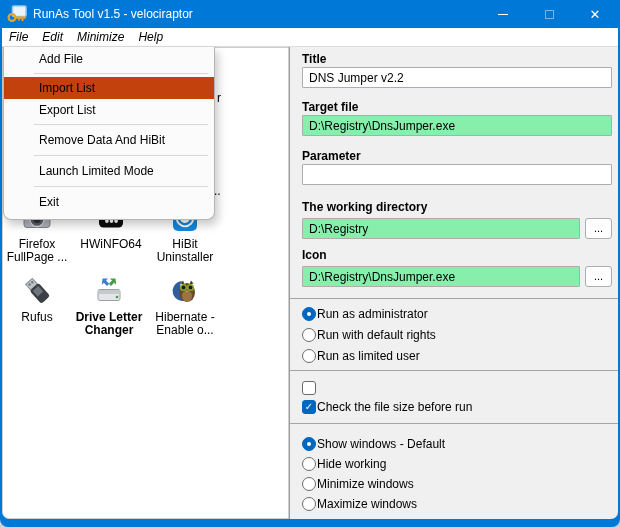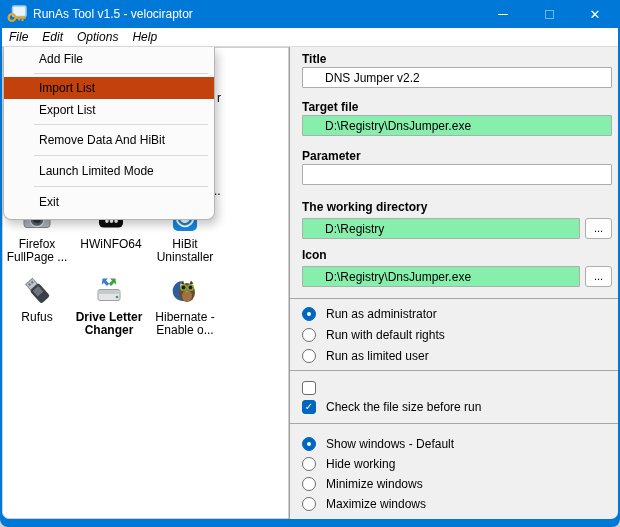--- a/index.html
+++ b/index.html
@@ -79,7 +79,7 @@
   <div class="menubar">
     <span class="mb-item">File</span>
     <span class="mb-item">Edit</span>
-    <span class="mb-item">Options</span>
+    <span class="mb-item">Minimize</span>
     <span class="mb-item">Help</span>
   </div>
 

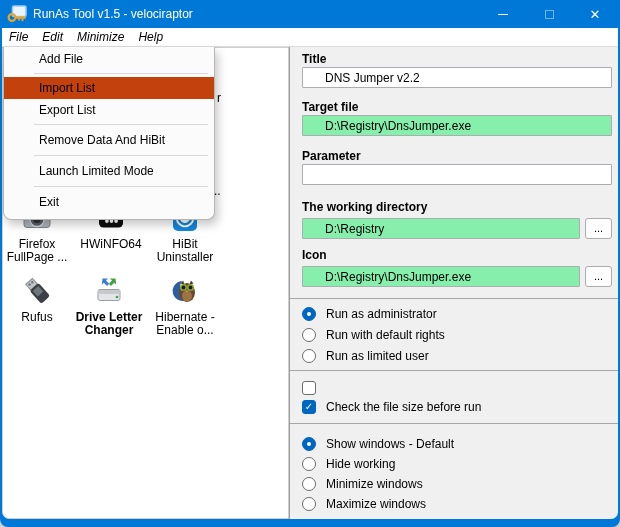--- a/index.html
+++ b/index.html
@@ -37,7 +37,7 @@
   
   .right-panel{position:absolute;left:289px;top:47px;width:329px;height:472px;background:#f0f0f0;border-left:1px solid #9d9d9d;border-bottom-right-radius:7px;}
   .fld-label{position:absolute;left:12px;font-size:12px;font-weight:bold;color:#000;white-space:nowrap;}
-  .fld-input{position:absolute;left:12px;height:21px;border:1px solid #abadb3;background:#fff;font-family:"Liberation Sans","DejaVu Sans",sans-serif;font-size:12px;color:#000;padding:0 22px;border-radius:1px;}
+  .fld-input{position:absolute;left:12px;height:21px;border:1px solid #abadb3;background:#fff;font-family:"Liberation Sans","DejaVu Sans",sans-serif;font-size:12px;color:#000;padding:0 6px;border-radius:1px;}
   .fld-input.readonly{background:#86efac;}
   .browse-btn{position:absolute;left:295px;width:27px;height:21px;border:1px solid #adadad;background:#fdfdfd;border-radius:3px;font-size:11px;line-height:11px;text-align:center;padding:0;color:#000;}
   .hsep{position:absolute;left:0;width:100%;height:1px;background:#a6a6a6;}

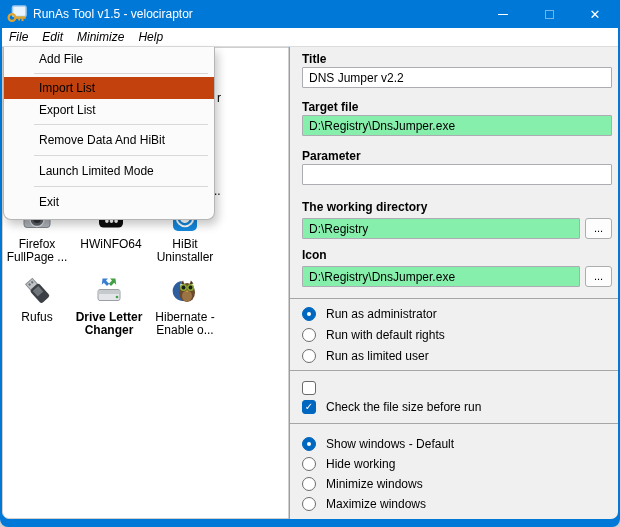--- a/index.html
+++ b/index.html
@@ -41,7 +41,7 @@
   .fld-input.readonly{background:#86efac;}
   .browse-btn{position:absolute;left:295px;width:27px;height:21px;border:1px solid #adadad;background:#fdfdfd;border-radius:3px;font-size:11px;line-height:11px;text-align:center;padding:0;color:#000;}
   .hsep{position:absolute;left:0;width:100%;height:1px;background:#a6a6a6;}
-  .opt-row{position:absolute;left:12px;height:20px;display:flex;align-items:center;gap:10px;justify-content:center;}
+  .opt-row{position:absolute;left:12px;height:20px;display:flex;align-items:center;gap:1px;justify-content:center;}
   .opt-label{font-size:12px;color:#000;white-space:nowrap;}
   .radio{width:14px;height:14px;border-radius:50%;background:#fff;border:1px solid #6b6b6b;flex:0 0 auto;position:relative;}
   .radio.sel{background:#0067c0;border-color:#0067c0;}

